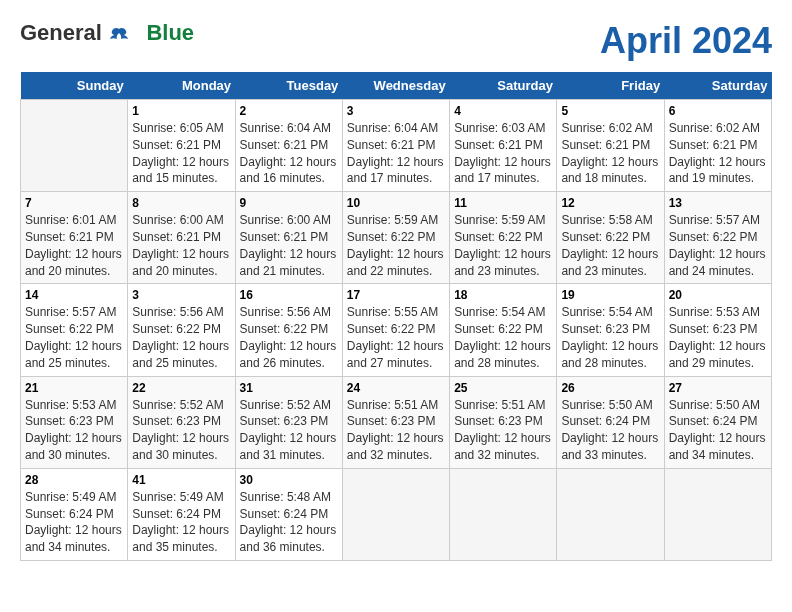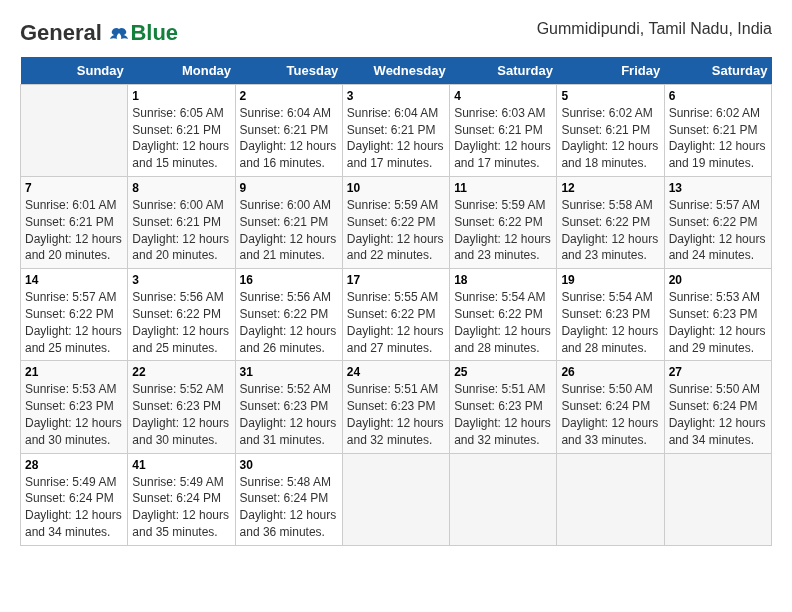--- a/index.html
+++ b/index.html
@@ -77,7 +77,7 @@
     .logo-wrapper {
       display: flex;
       align-items: center;
-      gap: 0;
+      gap: 16px;
     }
     .general-text {
       font-size: 22px;

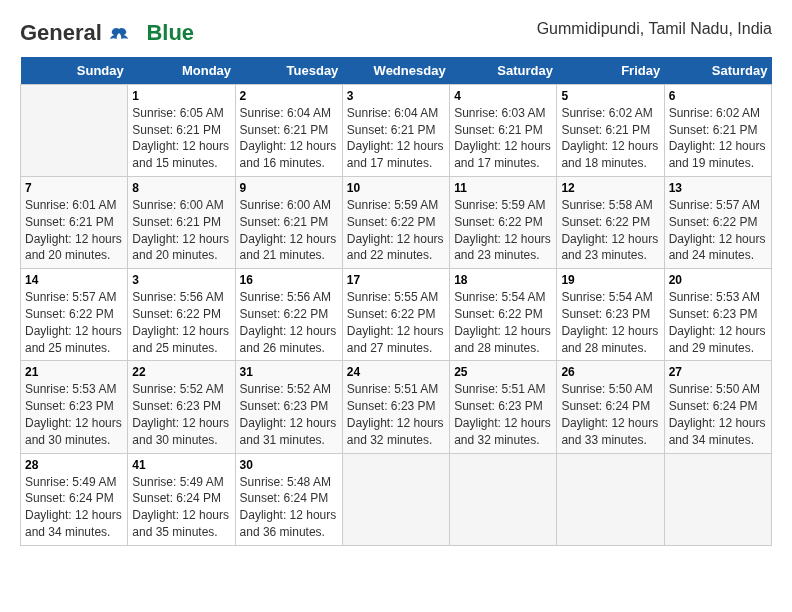--- a/index.html
+++ b/index.html
@@ -109,6 +109,7 @@
     </div>
   </div>
   <div class="title-section">
+    <div class="month-title">April 2024</div>
     <div class="location">Gummidipundi, Tamil Nadu, India</div>
   </div>
 </div>

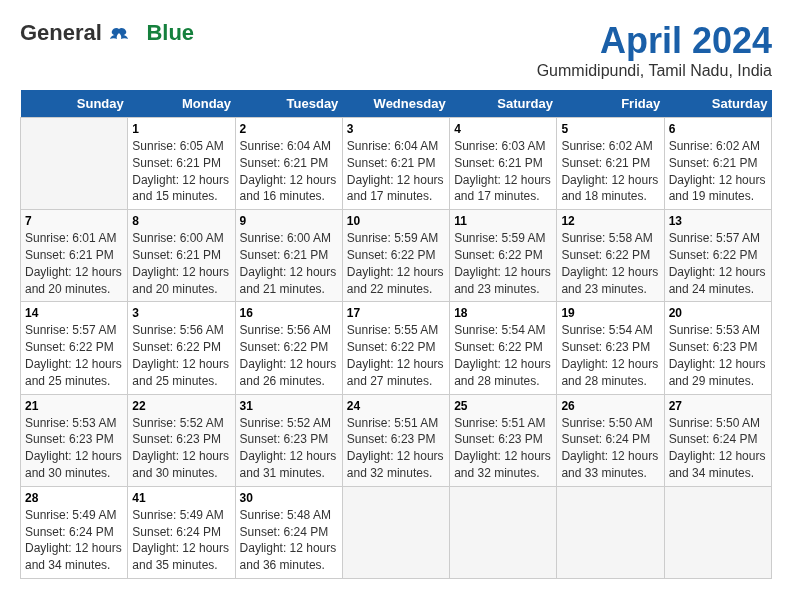--- a/index.html
+++ b/index.html
@@ -110,7 +110,6 @@
   </div>
   <div class="title-section">
     <div class="month-title">April 2024</div>
-    <div class="location">Gummidipundi, Tamil Nadu, India</div>
   </div>
 </div>
 

